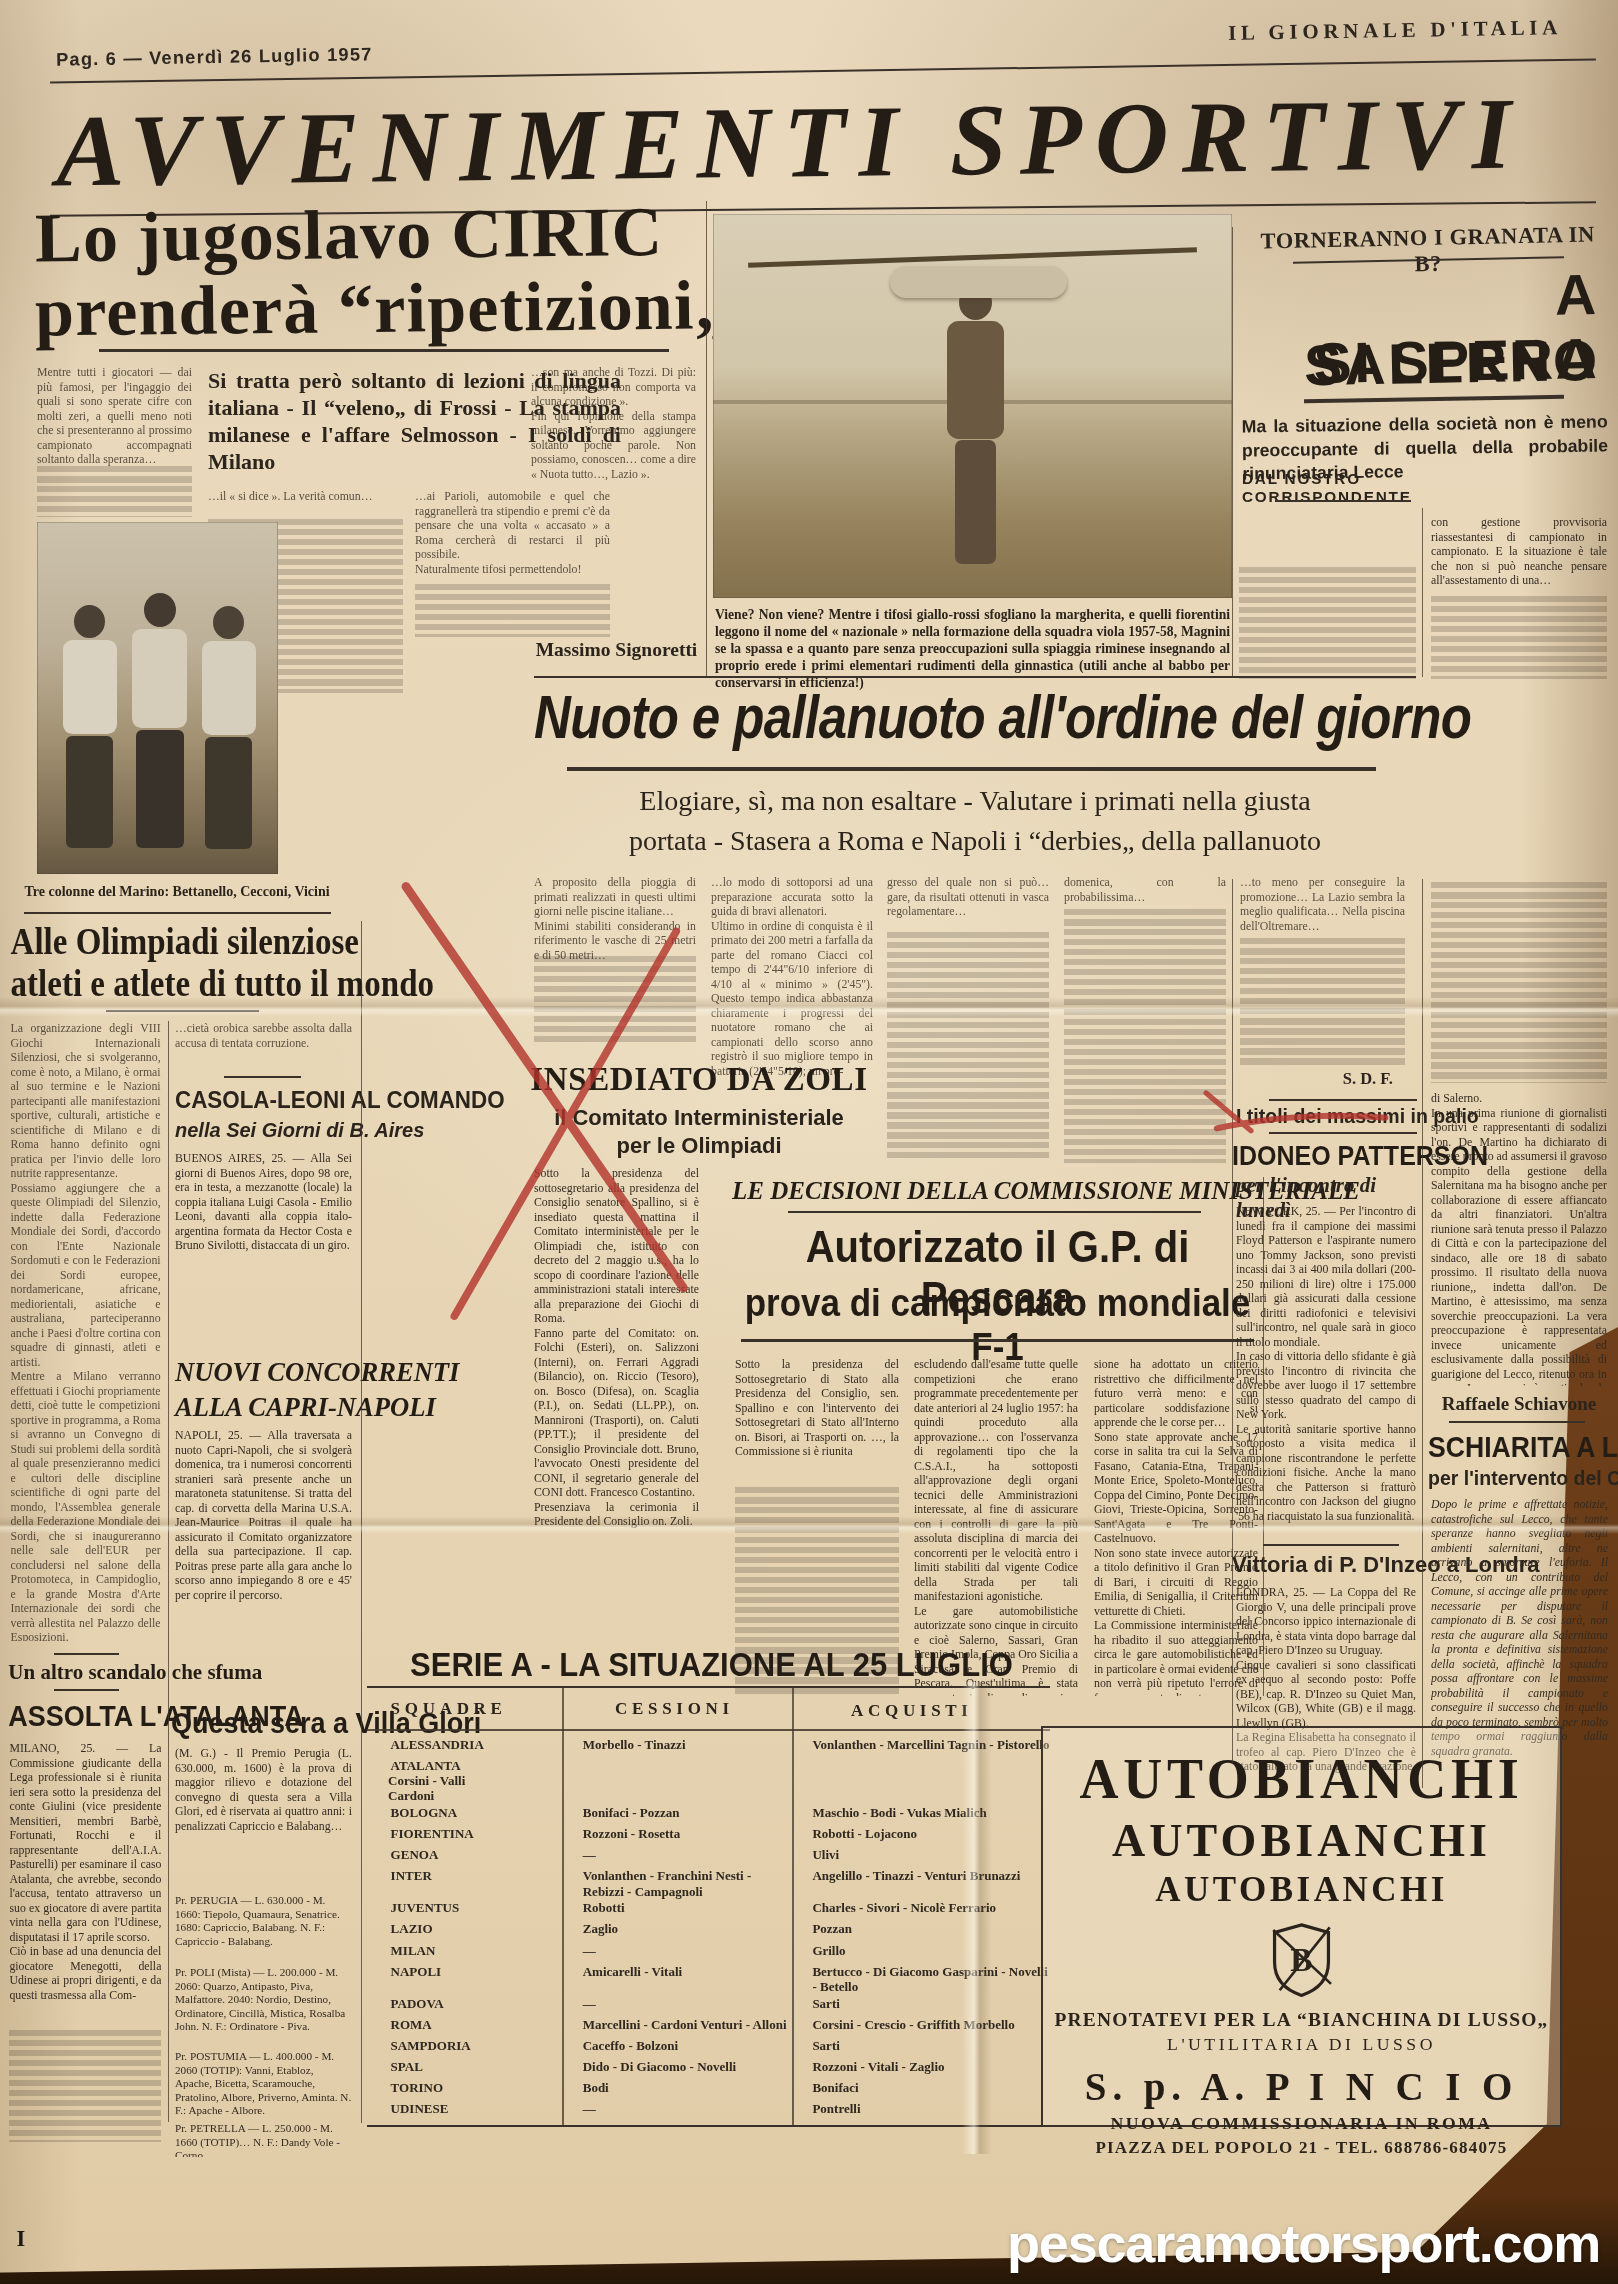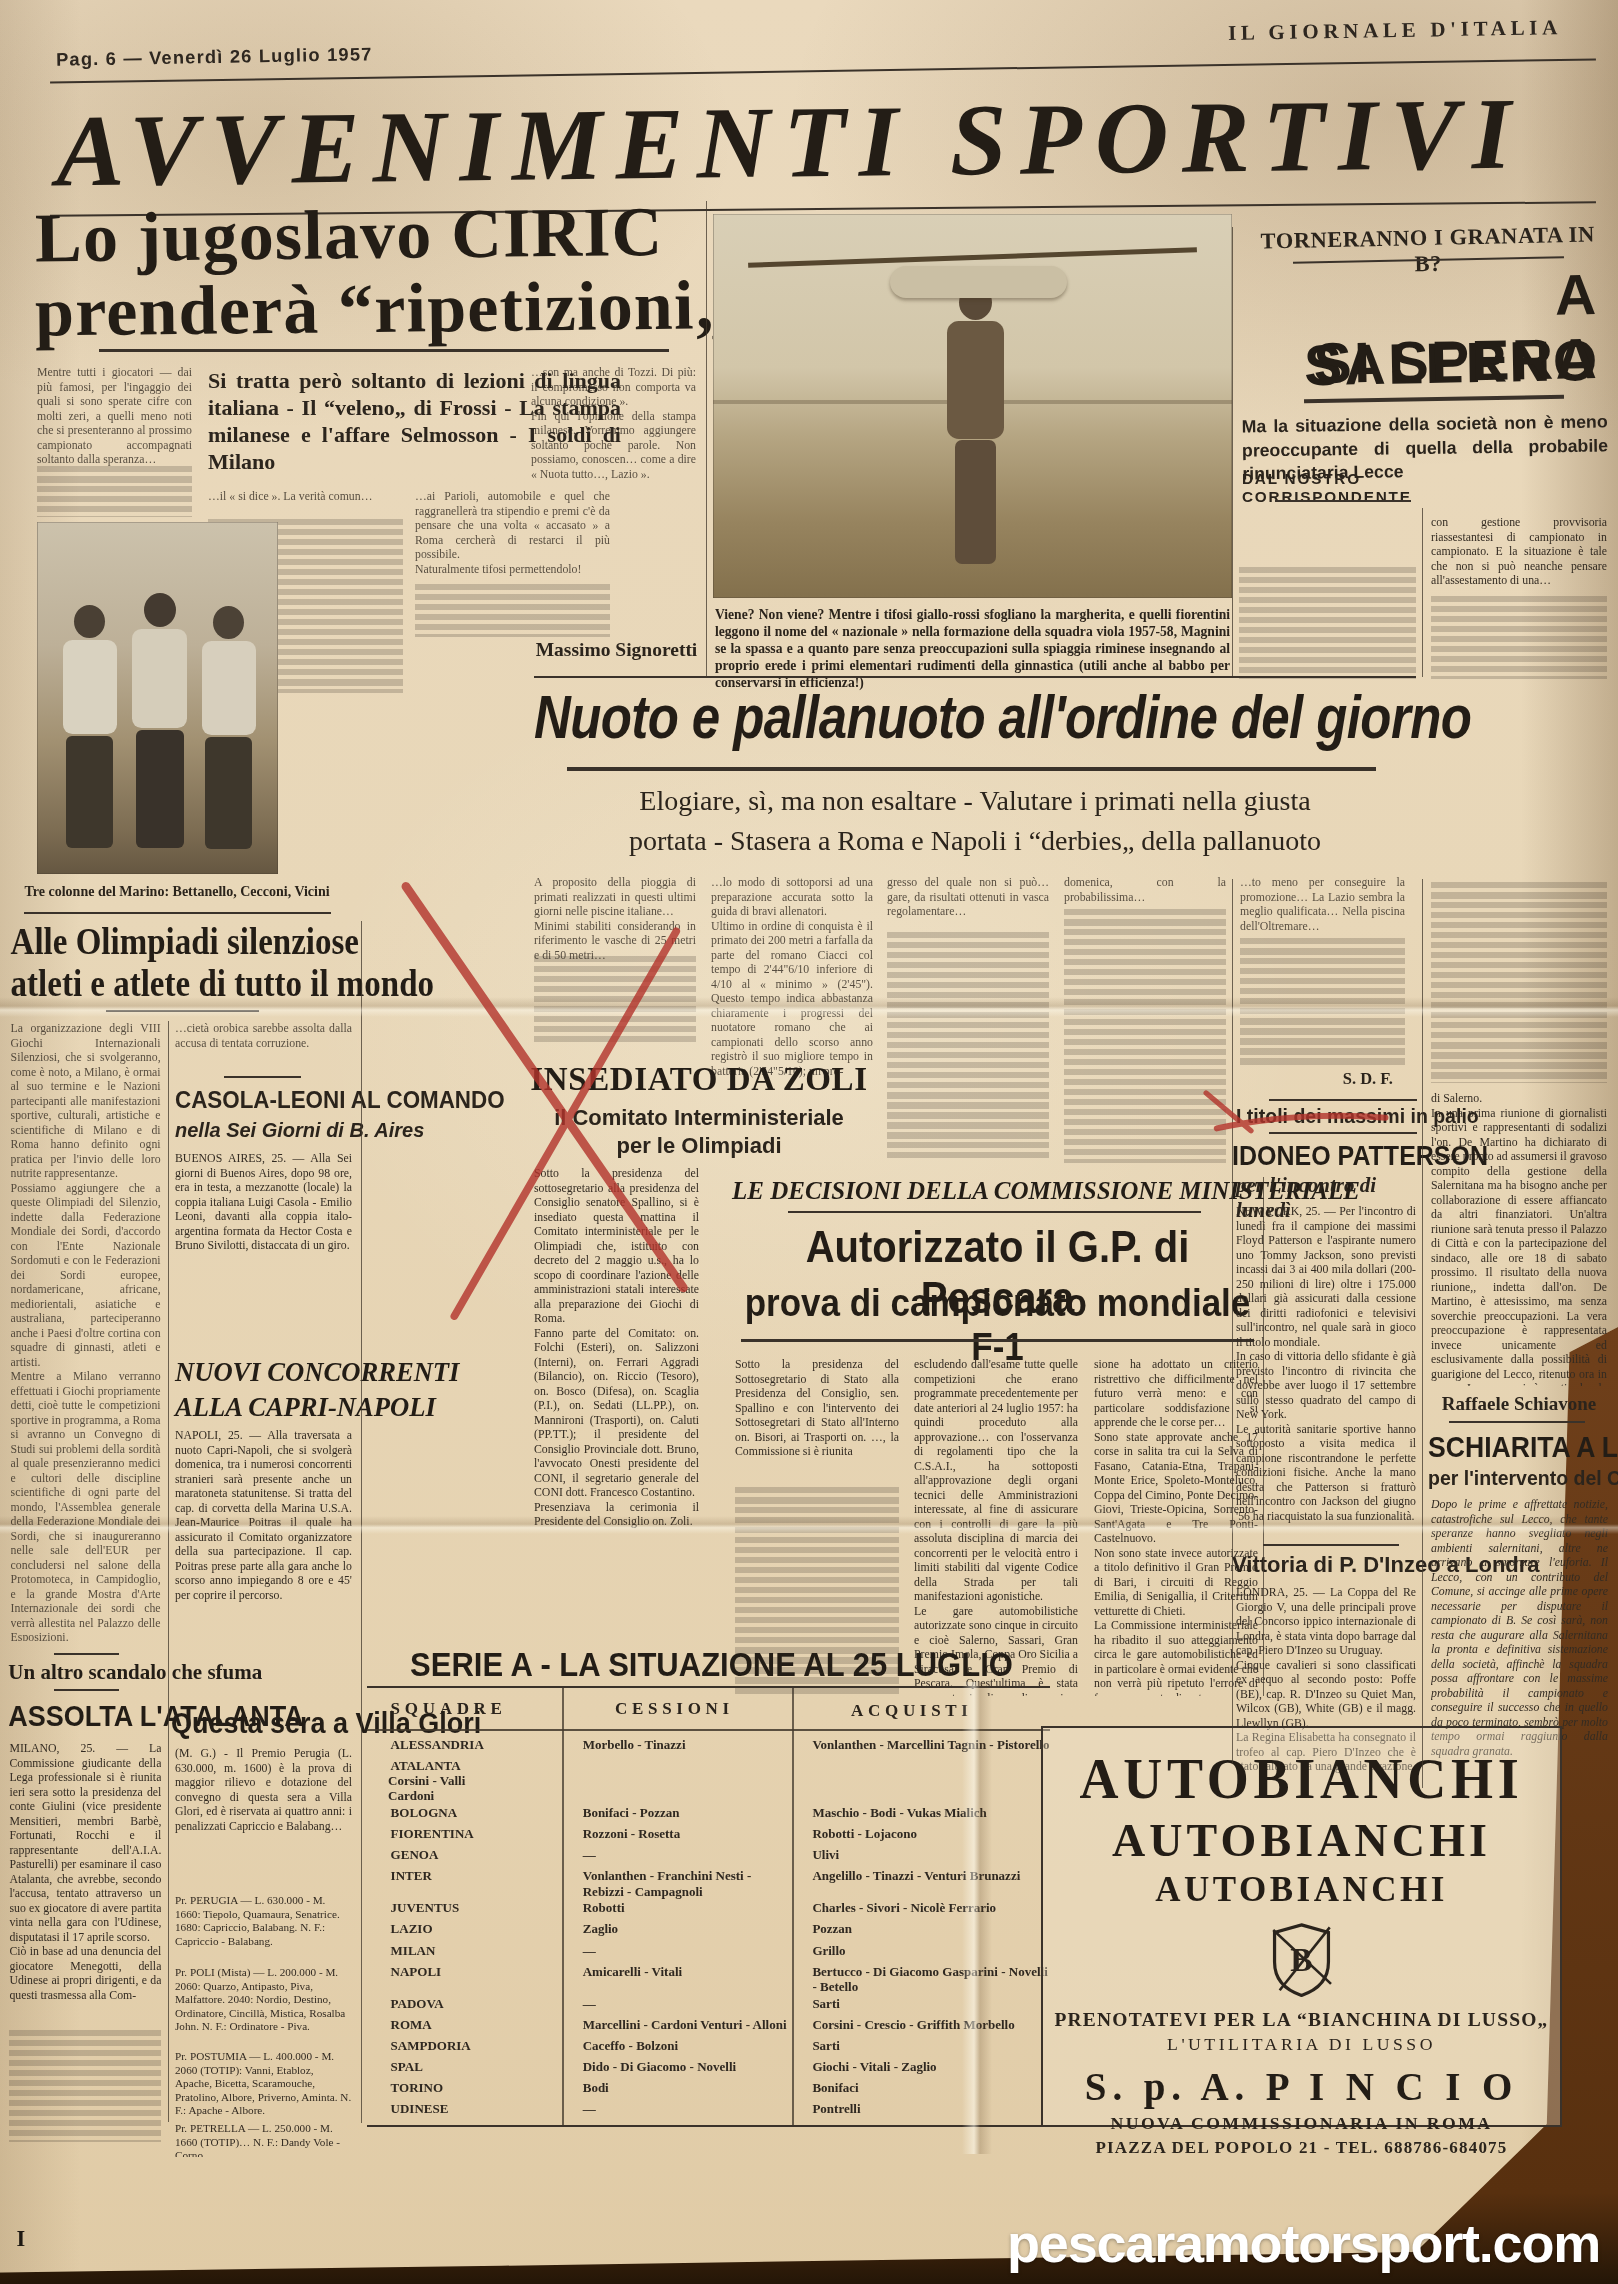--- a/index.html
+++ b/index.html
@@ -283,7 +283,7 @@
         <div style="display: flex; align-items: flex-start; min-height: 20px; padding: 0.6px 0px;">
           <div style="font-family: &quot;Liberation Serif&quot;, serif; font-weight: bold; font-size: 13px; line-height: 15.3px; width: 195px; padding-left: 23.6px; box-sizing: border-box; color: rgb(47, 40, 32);">SPAL</div>
           <div style="font-family: &quot;Liberation Serif&quot;, serif; font-weight: bold; font-size: 13px; line-height: 15.3px; width: 230px; padding-left: 21px; box-sizing: border-box; color: rgb(47, 40, 32);">Dido - Di Giacomo - Novelli</div>
-          <div style="font-family: &quot;Liberation Serif&quot;, serif; font-weight: bold; font-size: 13px; line-height: 15.3px; width: 259px; padding-left: 21px; box-sizing: border-box; color: rgb(47, 40, 32);">Giochi - Vitali - Zaglio</div>
+          <div style="font-family: &quot;Liberation Serif&quot;, serif; font-weight: bold; font-size: 13px; line-height: 15.3px; width: 259px; padding-left: 21px; box-sizing: border-box; color: rgb(47, 40, 32);">Rozzoni - Vitali - Zaglio</div>
         </div>
         <div style="display: flex; align-items: flex-start; min-height: 20px; padding: 0.6px 0px;">
           <div style="font-family: &quot;Liberation Serif&quot;, serif; font-weight: bold; font-size: 13px; line-height: 15.3px; width: 195px; padding-left: 23.6px; box-sizing: border-box; color: rgb(47, 40, 32);">TORINO</div>

